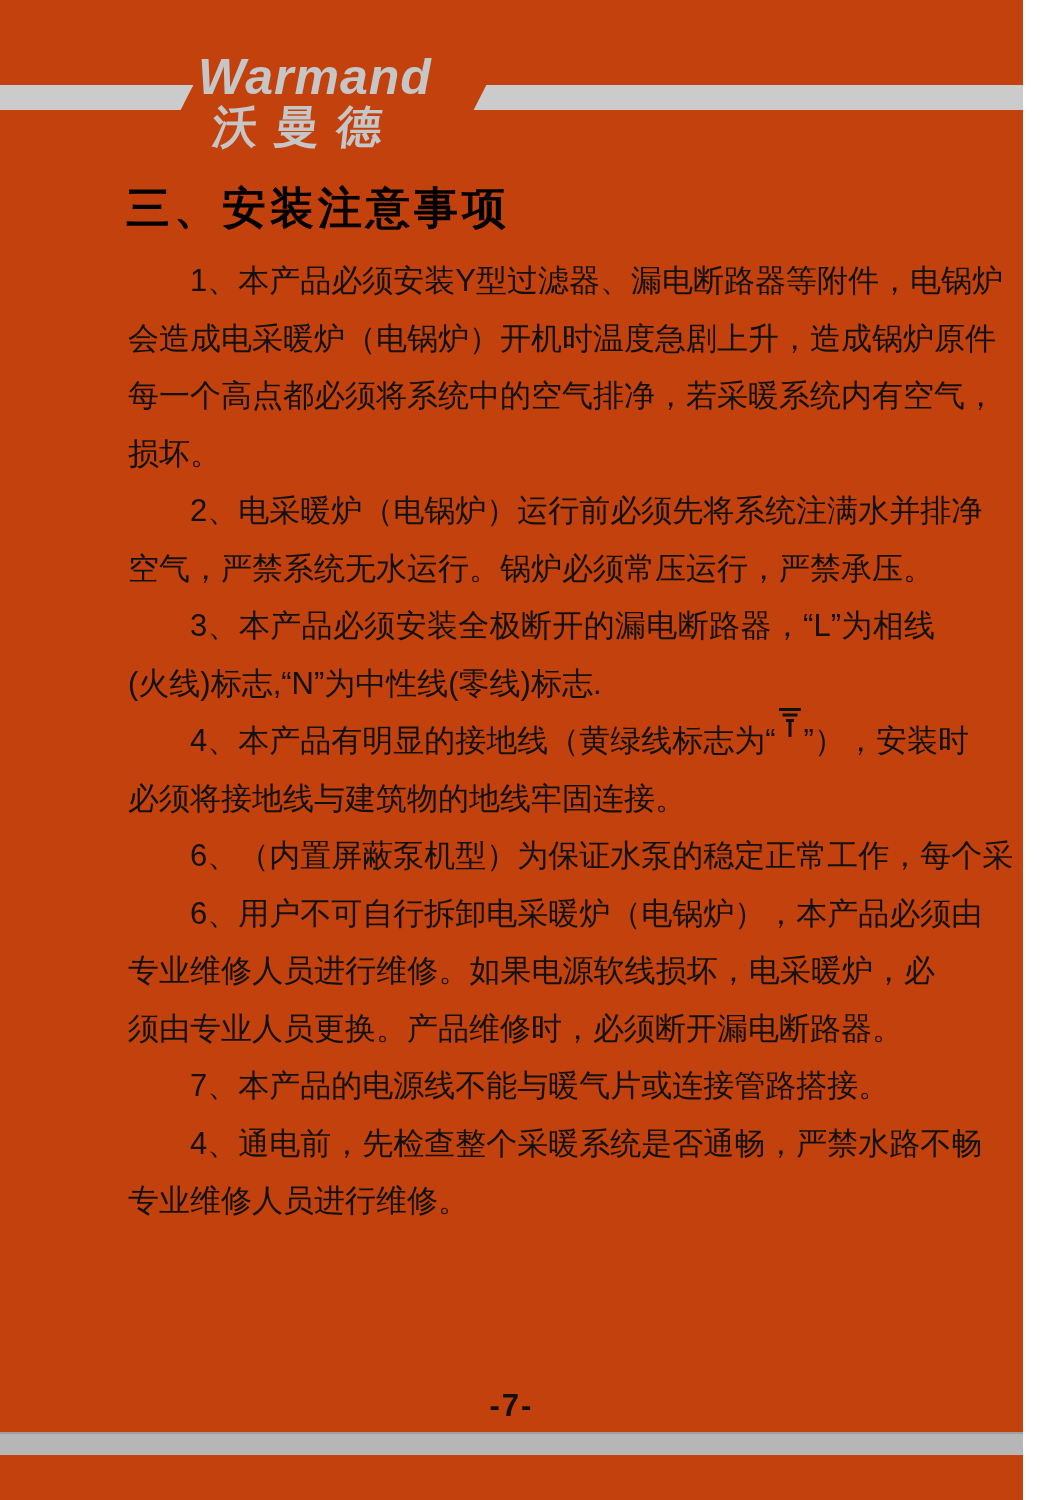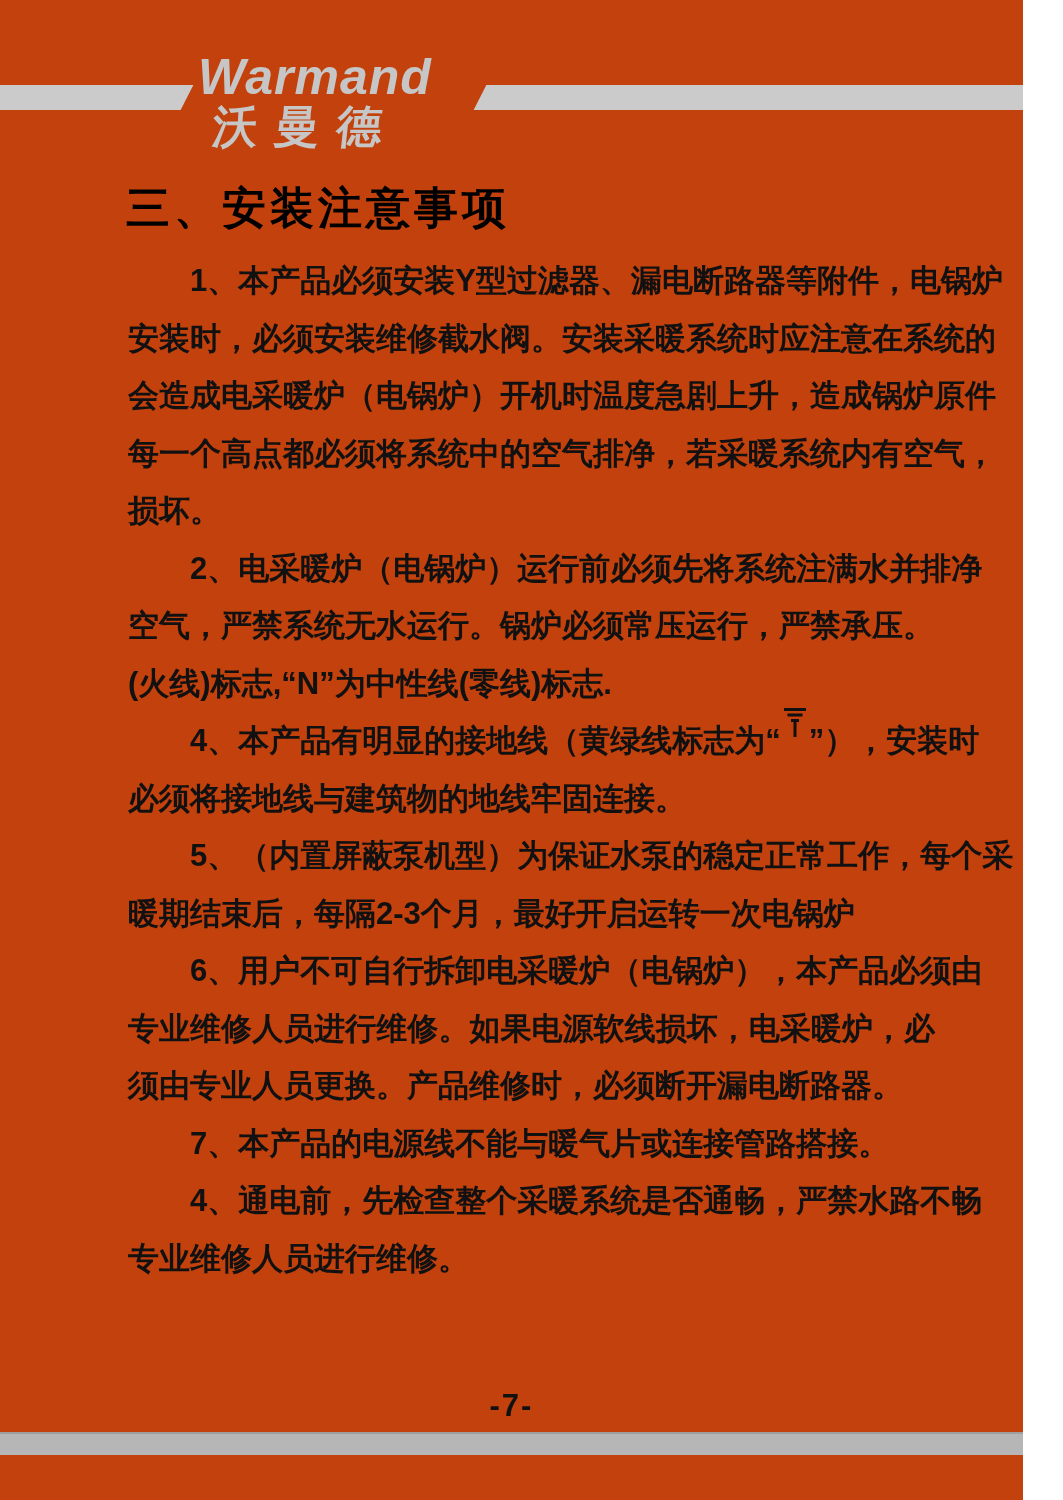--- a/index.html
+++ b/index.html
@@ -49,7 +49,7 @@
   
   .body-text{
     position:absolute;left:128px;top:252px;width:807px;
-    font-size:31px;font-weight:bold;color:var(--text);
+    font-size:31px;font-weight:normal;color:var(--text);
   }
   .bline{
     height:57.5px;line-height:57.5px;

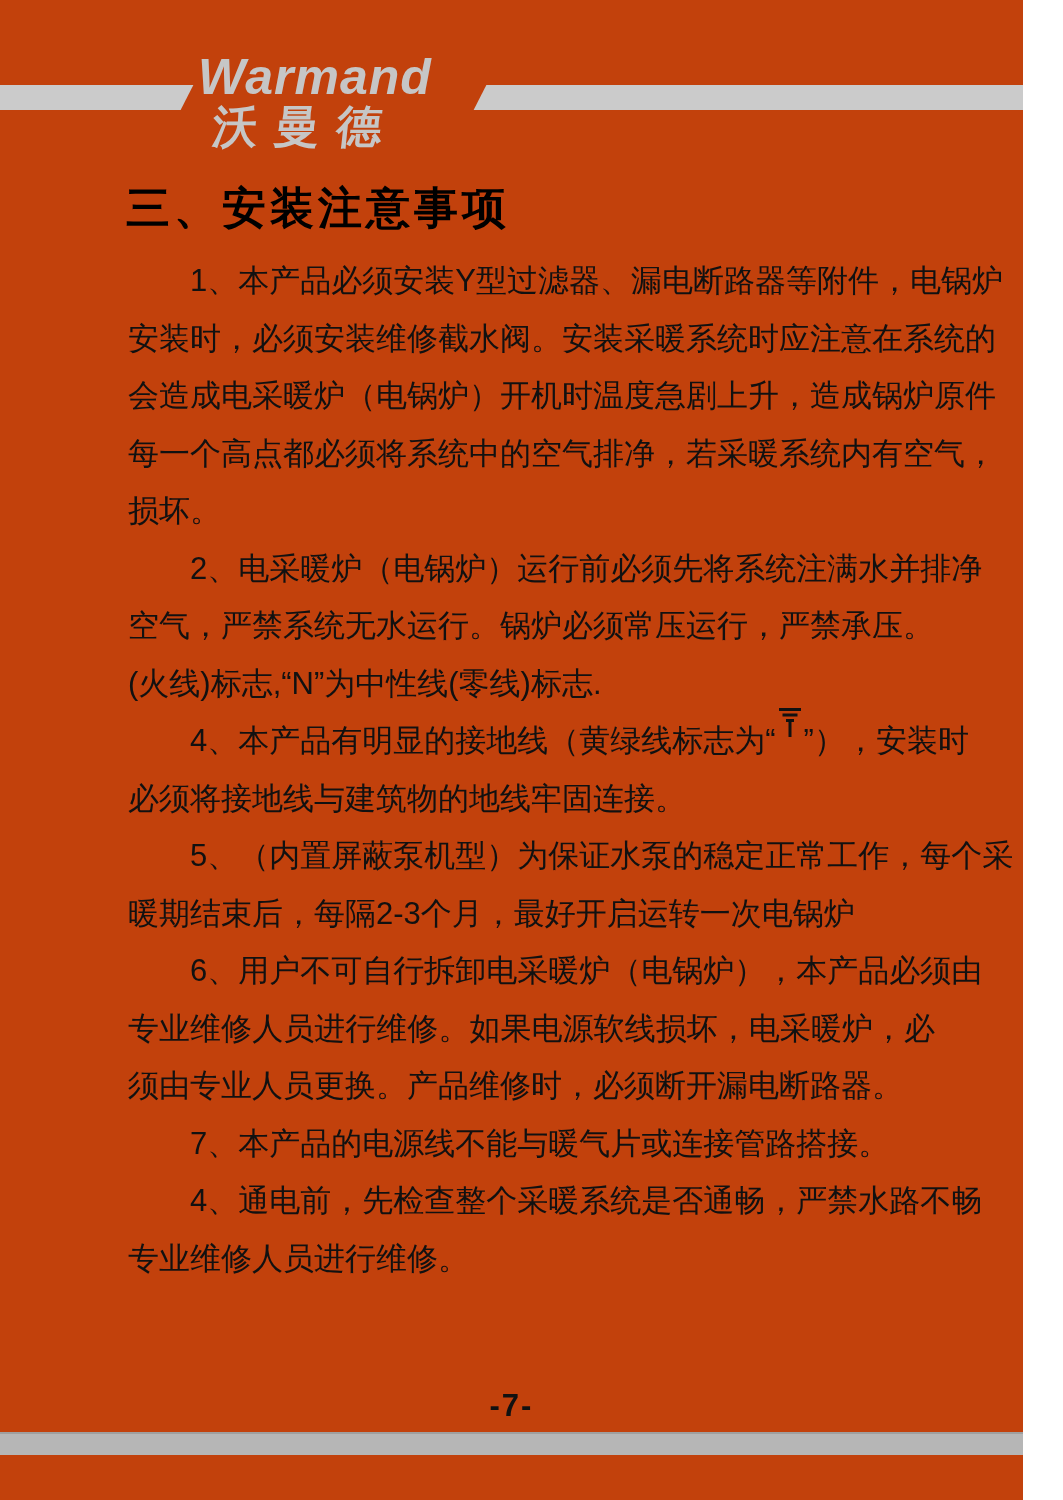--- a/index.html
+++ b/index.html
@@ -94,7 +94,6 @@
   <div class="body-text">
       <div>
         <div class="bline first">1、本产品必须安装Y型过滤器、漏电断路器等附件，电锅炉</div>
-        <div class="bline">安装时，必须安装维修截水阀。安装采暖系统时应注意在系统的</div>
         <div class="bline">会造成电采暖炉（电锅炉）开机时温度急剧上升，造成锅炉原件</div>
         <div class="bline">每一个高点都必须将系统中的空气排净，若采暖系统内有空气，</div>
         <div class="bline last">损坏。</div>

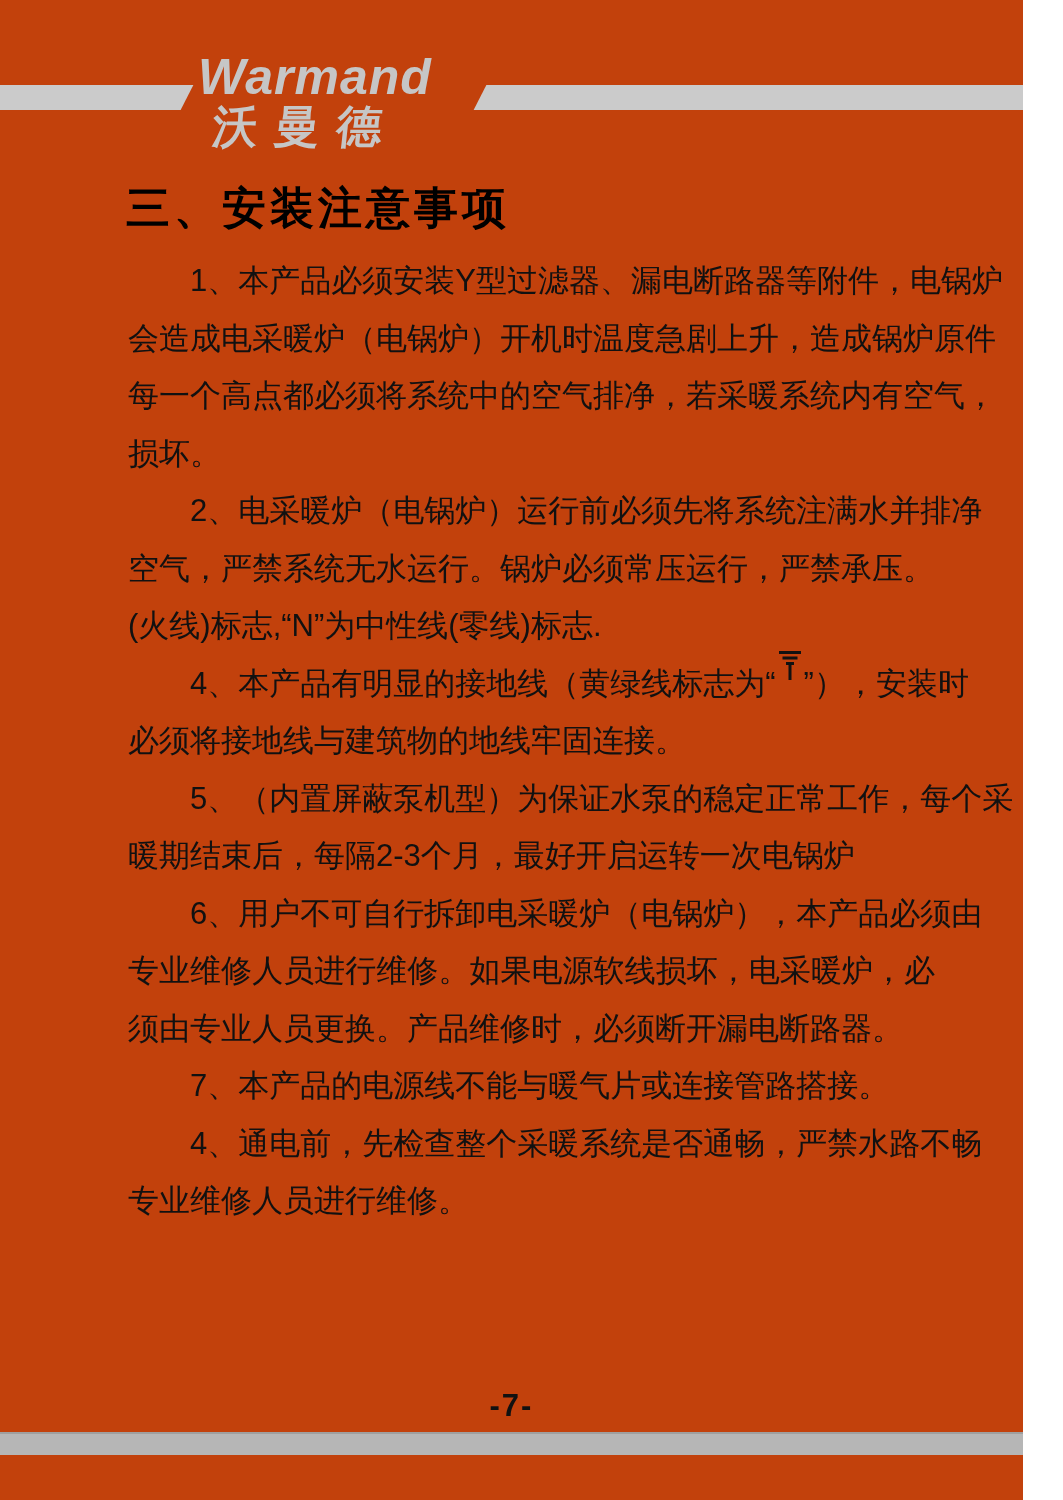--- a/index.html
+++ b/index.html
@@ -103,6 +103,7 @@
         <div class="bline last">空气，严禁系统无水运行。锅炉必须常压运行，严禁承压。</div>
       </div>
       <div>
+        <div class="bline first">3、本产品必须安装全极断开的漏电断路器，“L”为相线</div>
         <div class="bline last">(火线)标志,“N”为中性线(零线)标志.</div>
       </div>
       <div>

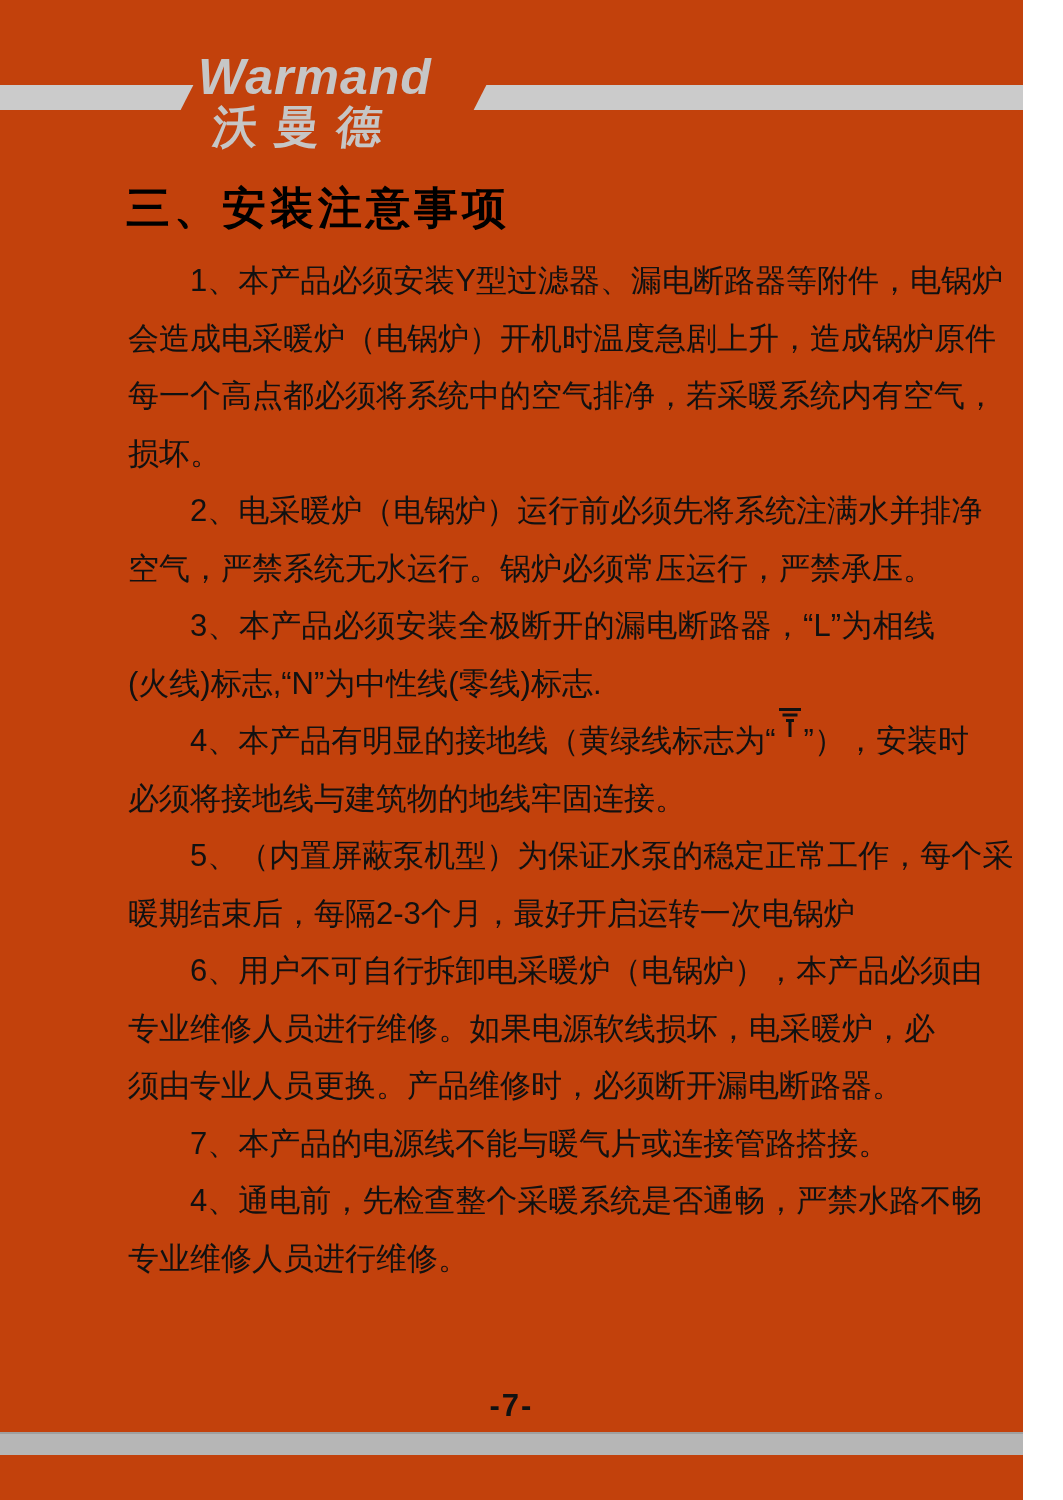--- a/index.html
+++ b/index.html
@@ -116,7 +116,7 @@
         <div class="bline last">必须将接地线与建筑物的地线牢固连接。</div>
       </div>
       <div>
-        <div class="bline first">5、（内置屏蔽泵机型）为保证水泵的稳定正常工作，每个采</div>
+        <div class="bline first">6、（内置屏蔽泵机型）为保证水泵的稳定正常工作，每个采</div>
         <div class="bline last">暖期结束后，每隔2-3个月，最好开启运转一次电锅炉</div>
       </div>
       <div>

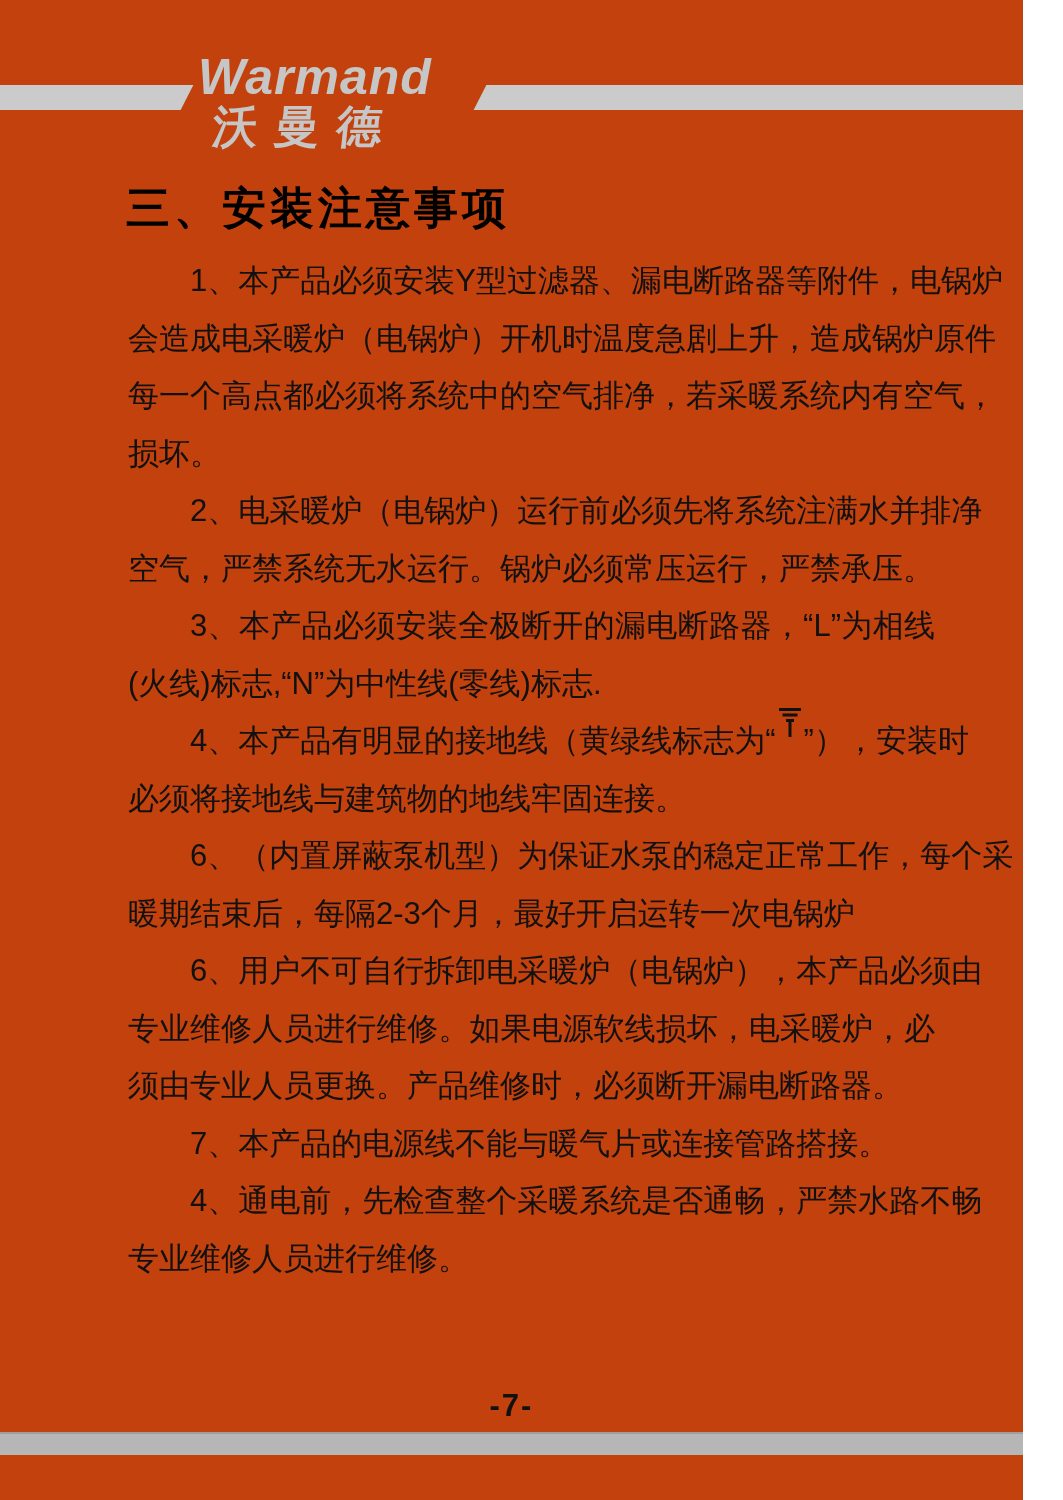--- a/index.html
+++ b/index.html
@@ -117,7 +117,6 @@
       </div>
       <div>
         <div class="bline first">6、（内置屏蔽泵机型）为保证水泵的稳定正常工作，每个采</div>
-        <div class="bline last">暖期结束后，每隔2-3个月，最好开启运转一次电锅炉</div>
       </div>
       <div>
         <div class="bline first">6、用户不可自行拆卸电采暖炉（电锅炉），本产品必须由</div>

